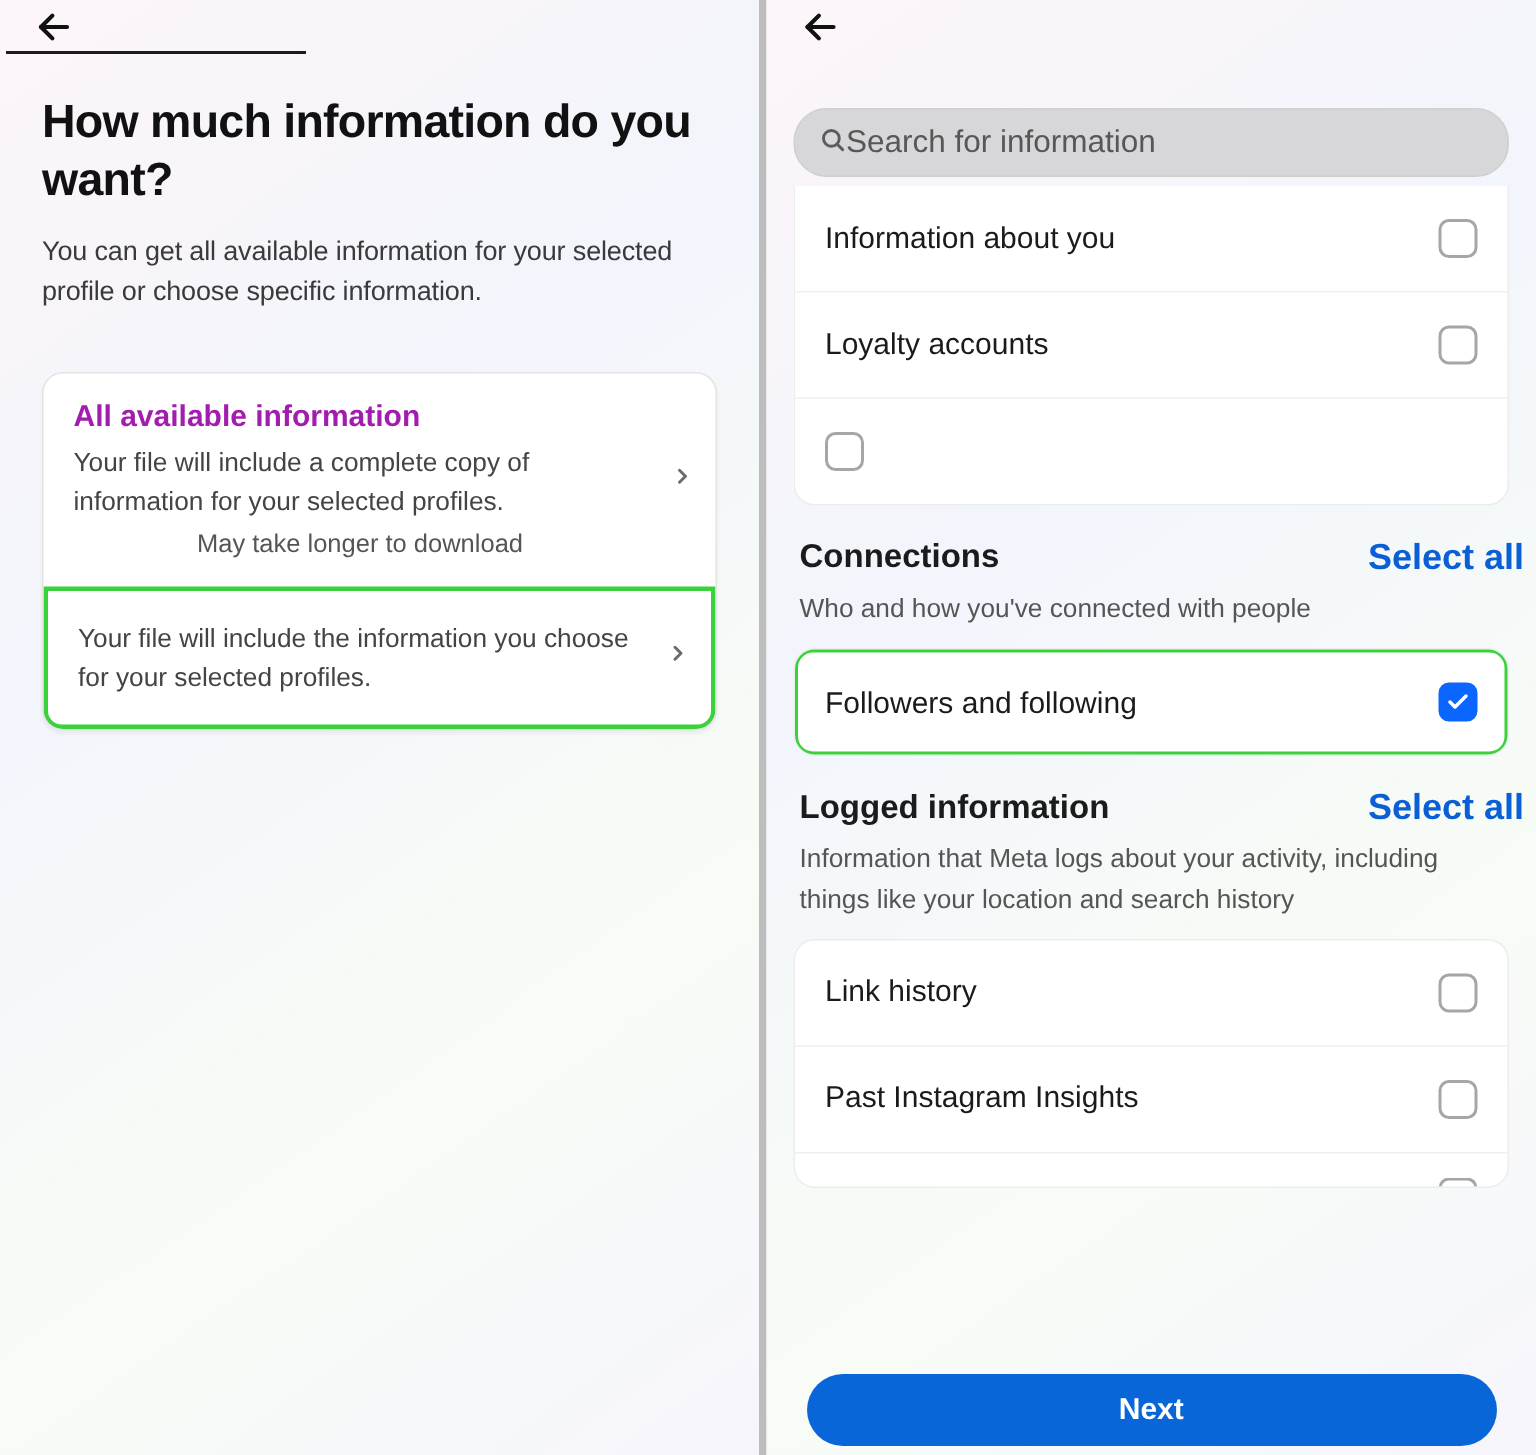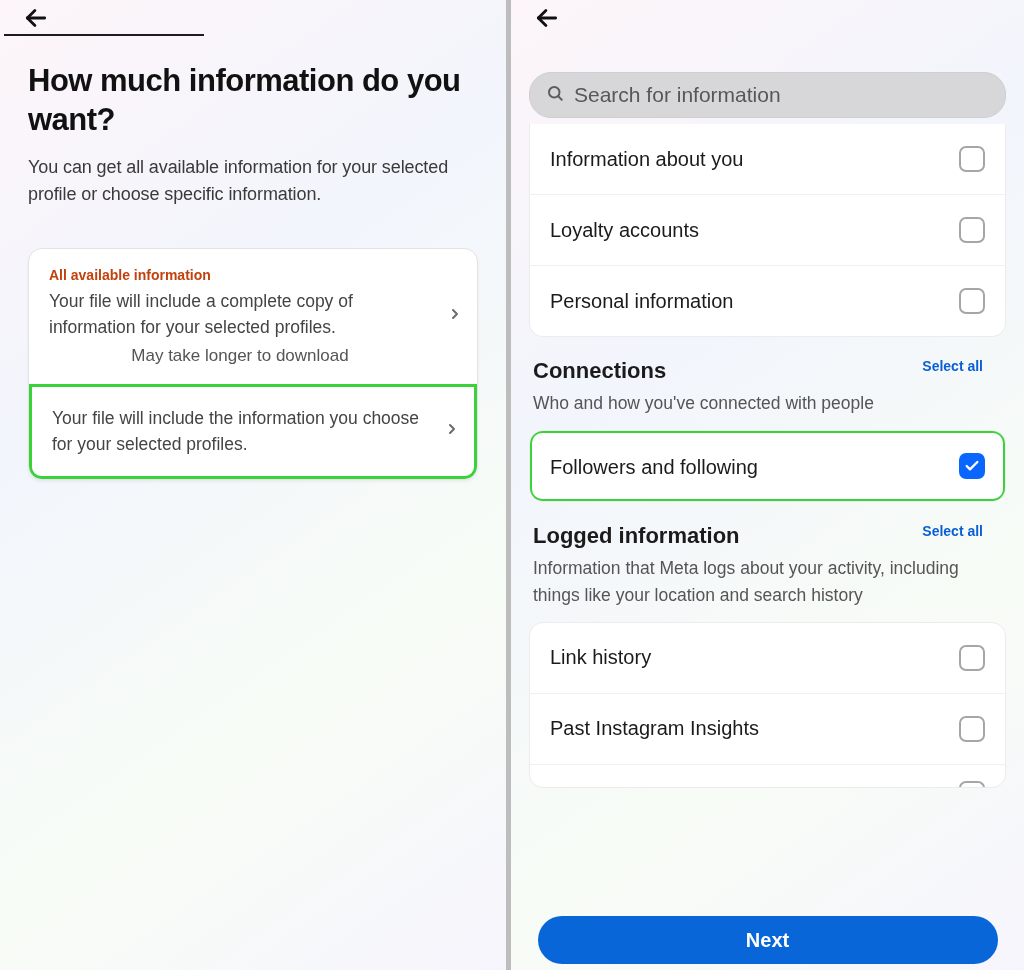--- a/index.html
+++ b/index.html
@@ -111,7 +111,6 @@
     .search-box {
       display:flex;
       align-items:center;
-      gap:10px;
       background: #d7d7d9;
       border-radius: 22px;
       height: 46px;

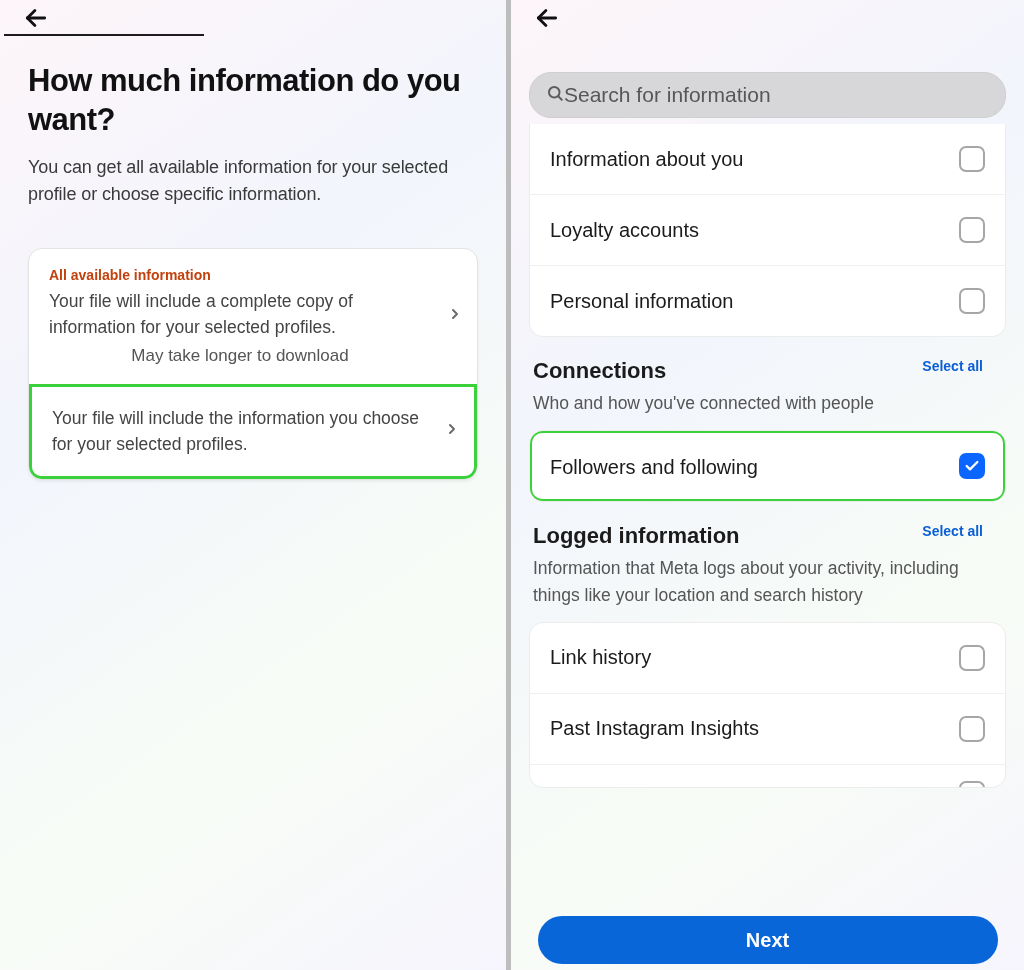--- a/index.html
+++ b/index.html
@@ -81,9 +81,9 @@
       border-radius: 0 0 12px 12px;
     }
     .option-title {
-      font-size: 14px;
+      font-size: 20px;
       font-weight: 700;
-      color: #c2410c;
+      color: #a21caf;
       margin-bottom: 5px;
     }
     .option-desc {

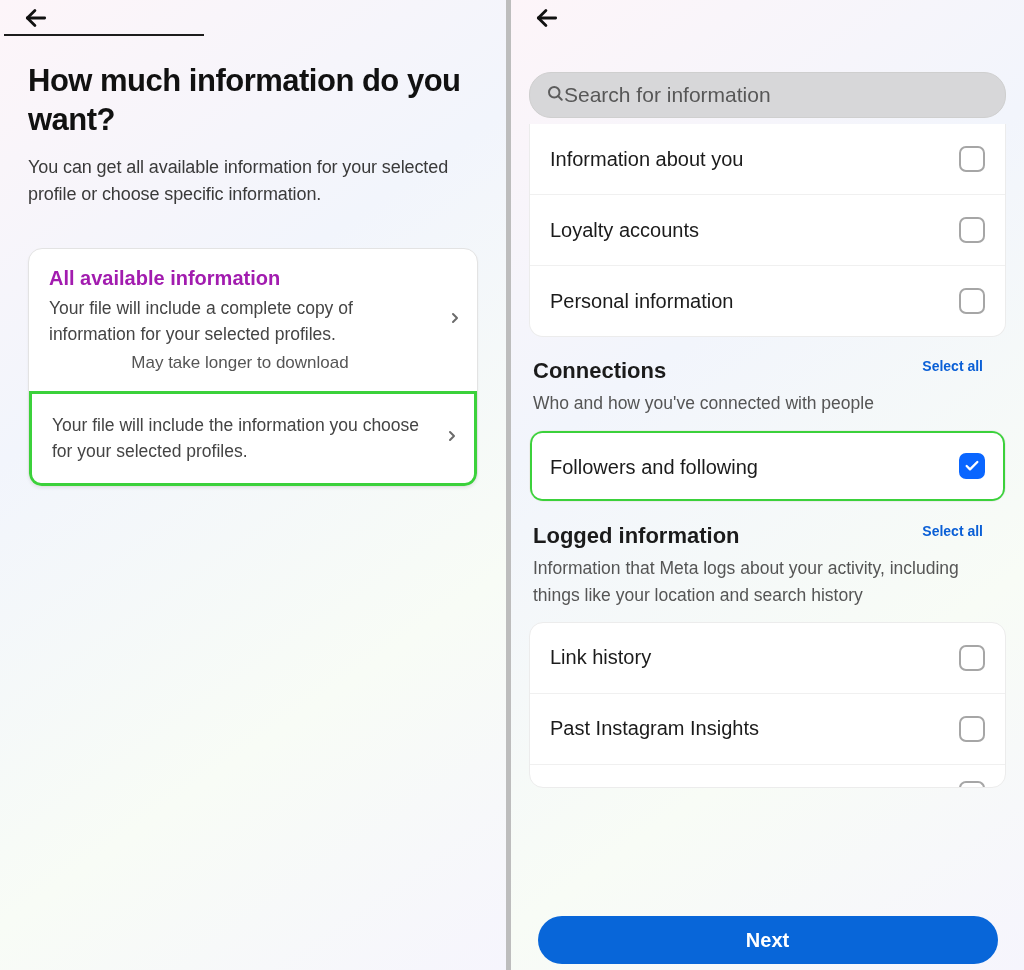--- a/index.html
+++ b/index.html
@@ -288,7 +288,6 @@
           <span class="checkbox"></span>
         </div>
         <div class="check-row">
-          <span class="check-label">Personal information</span>
           <span class="checkbox"></span>
         </div>
       </div>

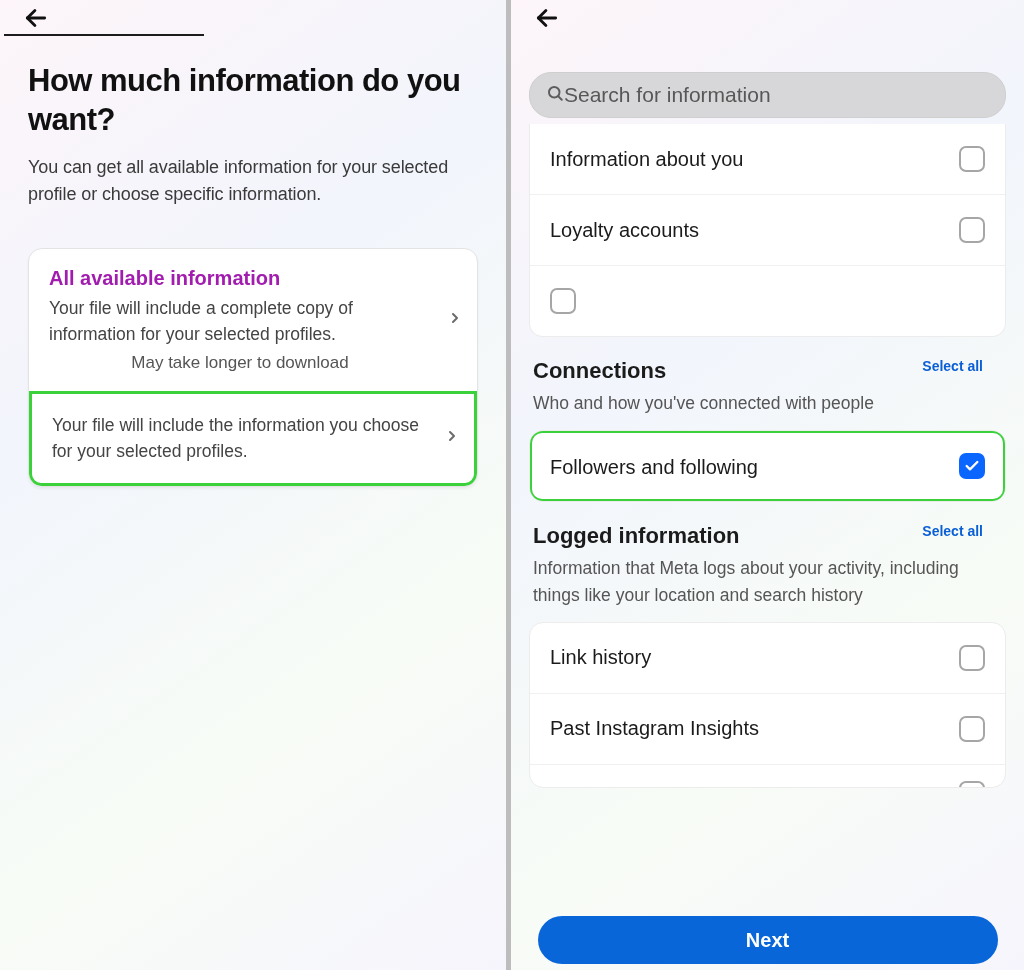--- a/index.html
+++ b/index.html
@@ -164,7 +164,7 @@
       display:flex;
       align-items:flex-start;
       justify-content:space-between;
-      padding: 3px 41px 0 22px;
+      padding: 3px 8px 0 22px;
     }
     .section-title {
       font-size: 22px;

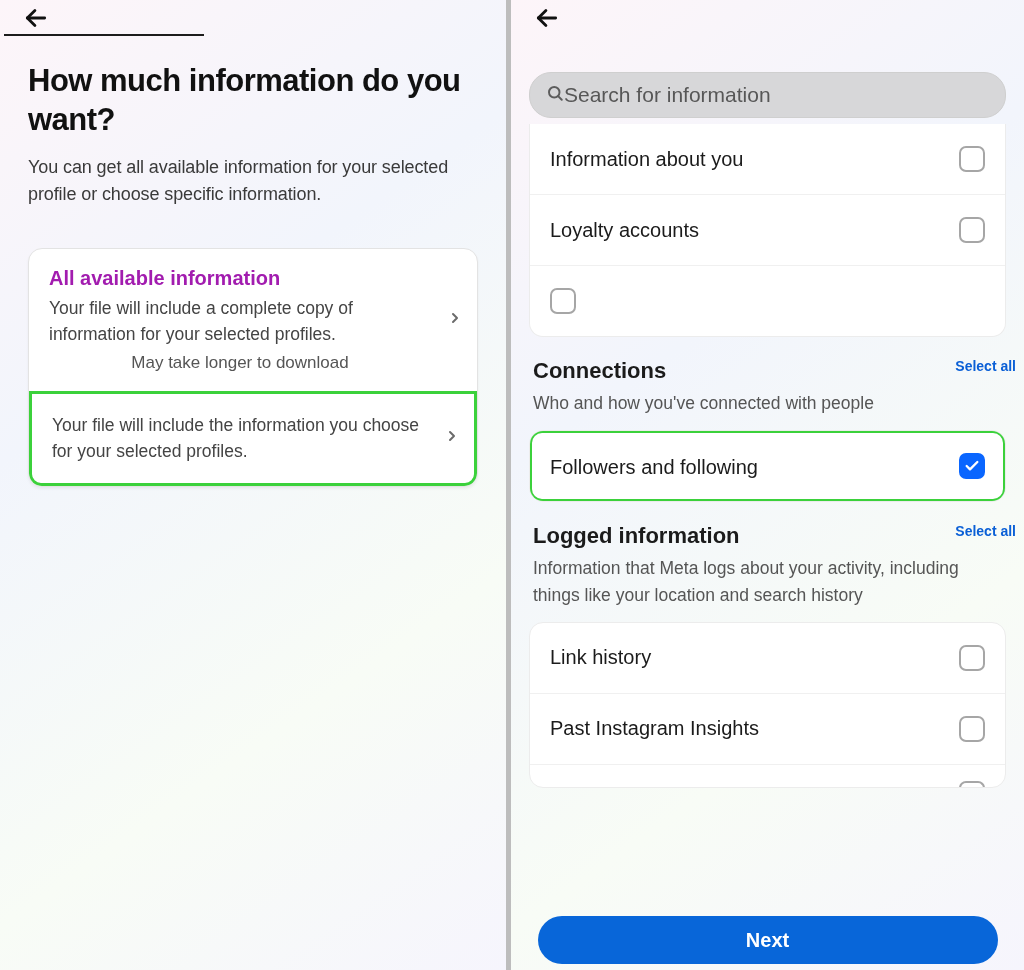--- a/index.html
+++ b/index.html
@@ -173,7 +173,7 @@
     }
     .select-all {
       color: #0a5fd6;
-      font-size: 14px;
+      font-size: 24px;
       font-weight: 600;
       cursor:pointer;
       white-space:nowrap;

